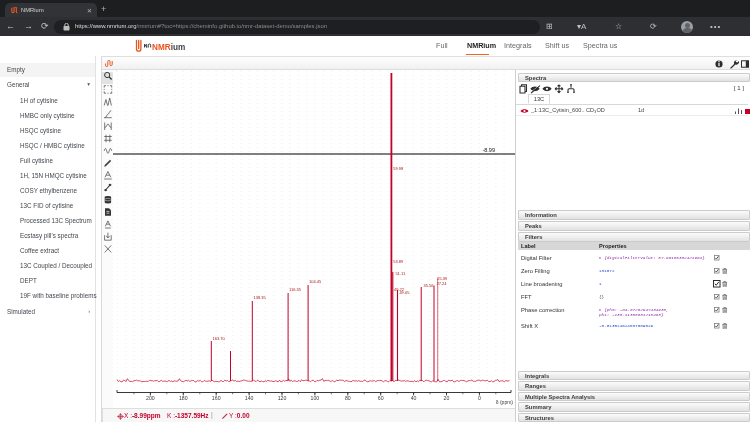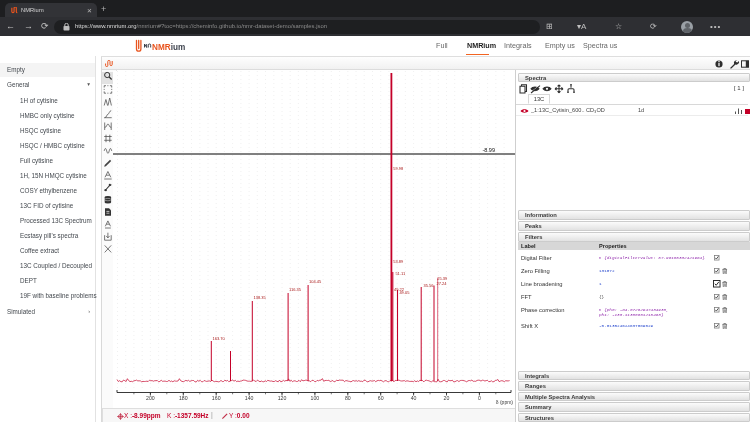--- a/index.html
+++ b/index.html
@@ -95,7 +95,7 @@
     <span style="position:absolute; left:6px; white-space:nowrap;">Full</span>
     <span style="position:absolute; left:37px; color:#1d1d1d; font-weight:bold; white-space:nowrap;">NMRium</span>
     <span style="position:absolute; left:74px; white-space:nowrap;">Integrals</span>
-    <span style="position:absolute; left:115px; white-space:nowrap;">Empty us</span>
+    <span style="position:absolute; left:115px; white-space:nowrap;">Shift us</span>
     <span style="position:absolute; left:153px; white-space:nowrap;">Spectra us</span>
     <div style="position:absolute; left:36px; top:12.5px; width:23px; height:1.6px; background:#f26421;"></div>
   </div>

